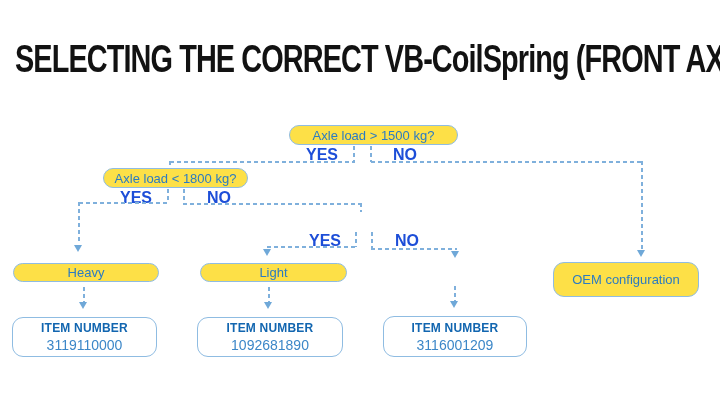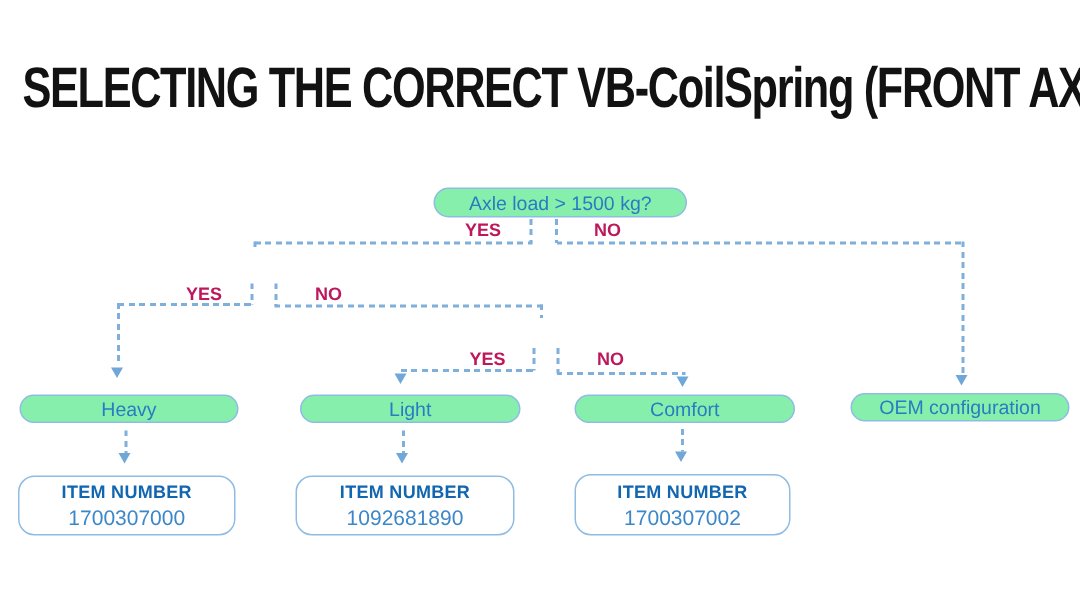--- a/index.html
+++ b/index.html
@@ -9,7 +9,7 @@
          font-weight:700;letter-spacing:-1.2px;color:#121212;white-space:nowrap;
          transform:scaleX(0.76);transform-origin:0 50%;}
   .box{position:absolute;box-sizing:border-box;border:1.6px solid #8FBCE2;border-radius:11px;
-       background:#86efac;display:flex;align-items:center;justify-content:center;
+       background:#fde047;display:flex;align-items:center;justify-content:center;
        color:#2B7BC2;font-size:13px;white-space:nowrap;}
   .itembox{position:absolute;box-sizing:border-box;border:1.6px solid #8FBCE2;border-radius:11px;
        background:#fff;display:flex;flex-direction:column;align-items:center;justify-content:center;

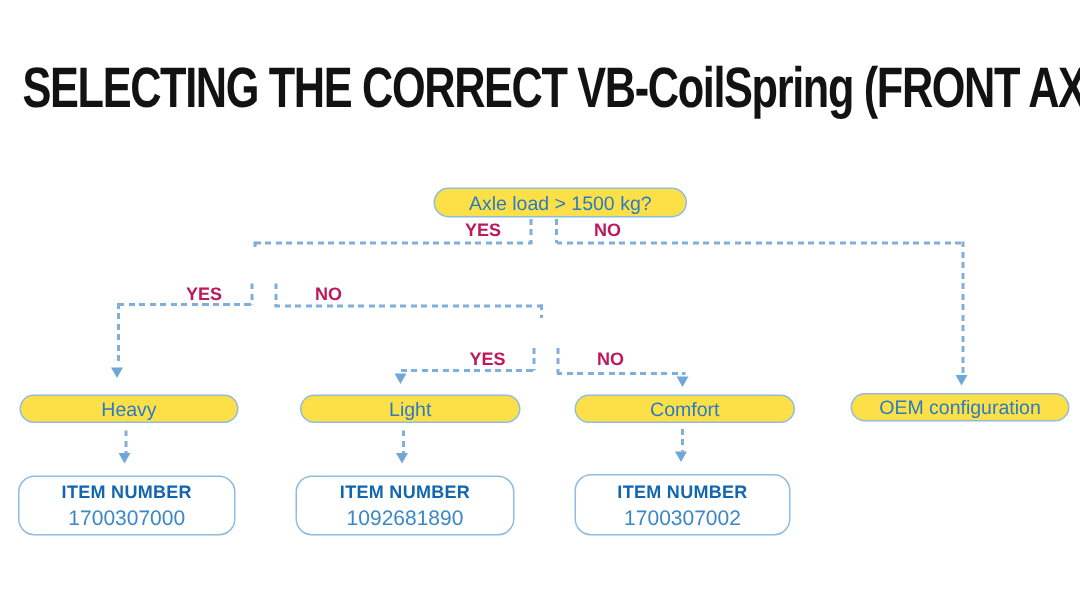--- a/index.html
+++ b/index.html
@@ -16,7 +16,7 @@
        gap:2px;}
   .item-head{color:#1266B0;font-weight:700;font-size:12px;letter-spacing:0.2px;}
   .item-num{color:#3C87C8;font-size:14px;}
-  .yn{position:absolute;width:44px;text-align:center;font-weight:700;font-size:12px;color:#be185d;}
+  .yn{position:absolute;width:44px;text-align:center;font-weight:700;font-size:16px;color:#1d4ed8;}
   .hl{position:absolute;height:2px;
       background:repeating-linear-gradient(90deg,#7FB0DC 0 4px,transparent 4px 7px);}
   .vl{position:absolute;width:2px;

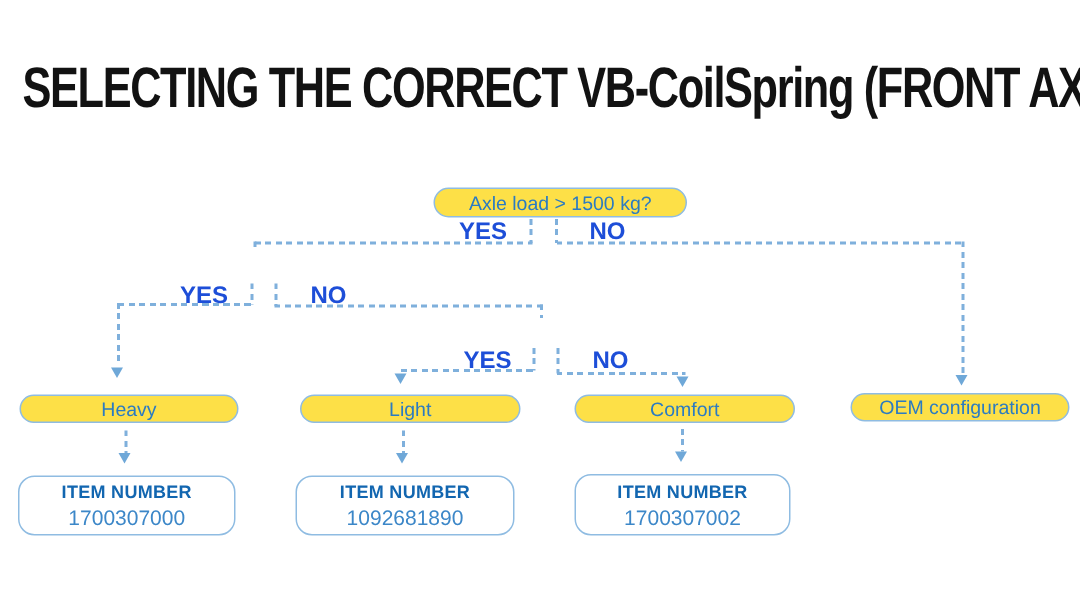--- a/index.html
+++ b/index.html
@@ -44,6 +44,9 @@
   <div class="vl" style="left:641px;top:161px;height:88px"></div>
   <div class="arrow" style="left:637px;top:250px"></div>
 
+  <div class="box" style="left:103px;top:168px;width:145px;height:20px">
+    <span>Axle load &lt; 1800 kg?</span>
+  </div>
   <div class="yn" style="left:114px;top:189px">YES</div>
   <div class="yn" style="left:197px;top:189px">NO</div>
   <div class="vl" style="left:167px;top:189px;height:14px"></div>

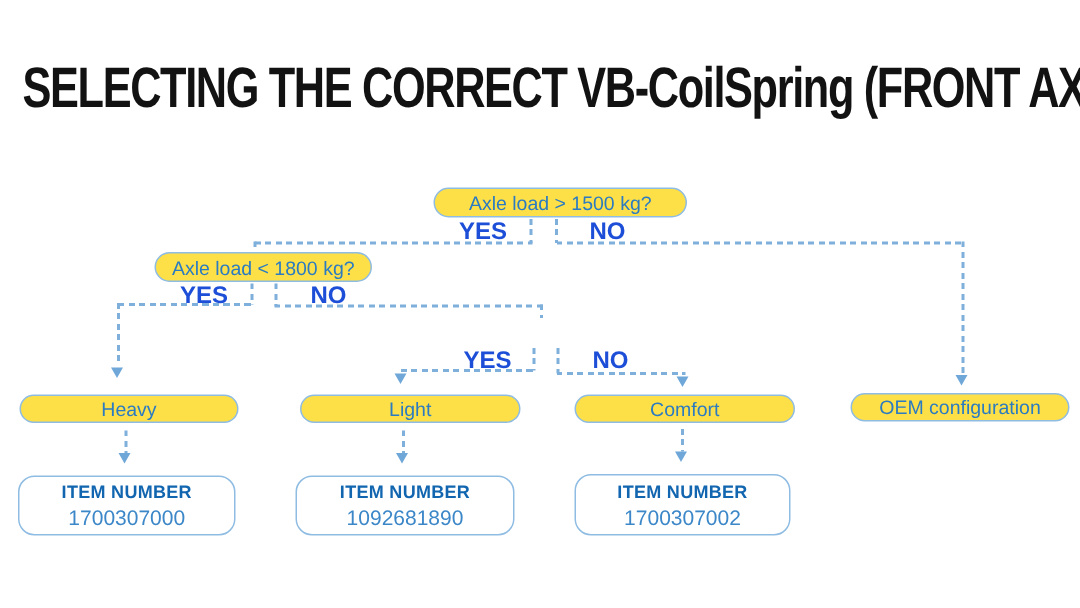--- a/index.html
+++ b/index.html
@@ -72,9 +72,6 @@
   <div class="box" style="left:200px;top:263px;width:147px;height:19px">
     <span>Light</span>
   </div>
-  <div class="box" style="left:383px;top:263px;width:147px;height:19px">
-    <span>Comfort</span>
-  </div>
   <div class="box" style="left:567px;top:262px;width:146px;height:19px">
     <span>OEM configuration</span>
   </div>

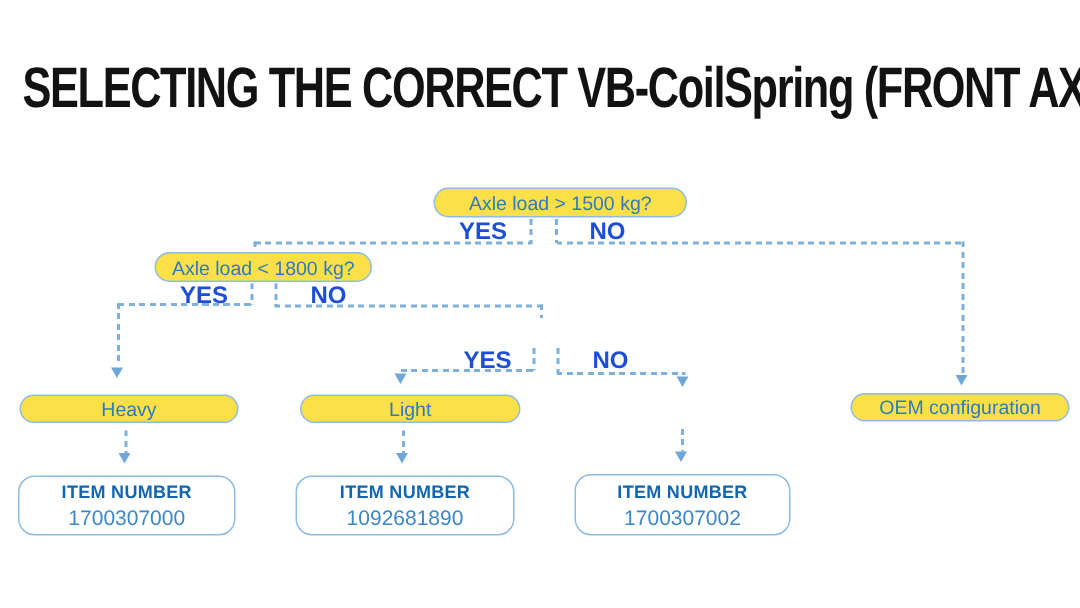--- a/index.html
+++ b/index.html
@@ -72,7 +72,7 @@
   <div class="box" style="left:200px;top:263px;width:147px;height:19px">
     <span>Light</span>
   </div>
-  <div class="box" style="left:567px;top:262px;width:146px;height:19px">
+  <div class="box" style="left:553px;top:262px;width:146px;height:35px">
     <span>OEM configuration</span>
   </div>
 

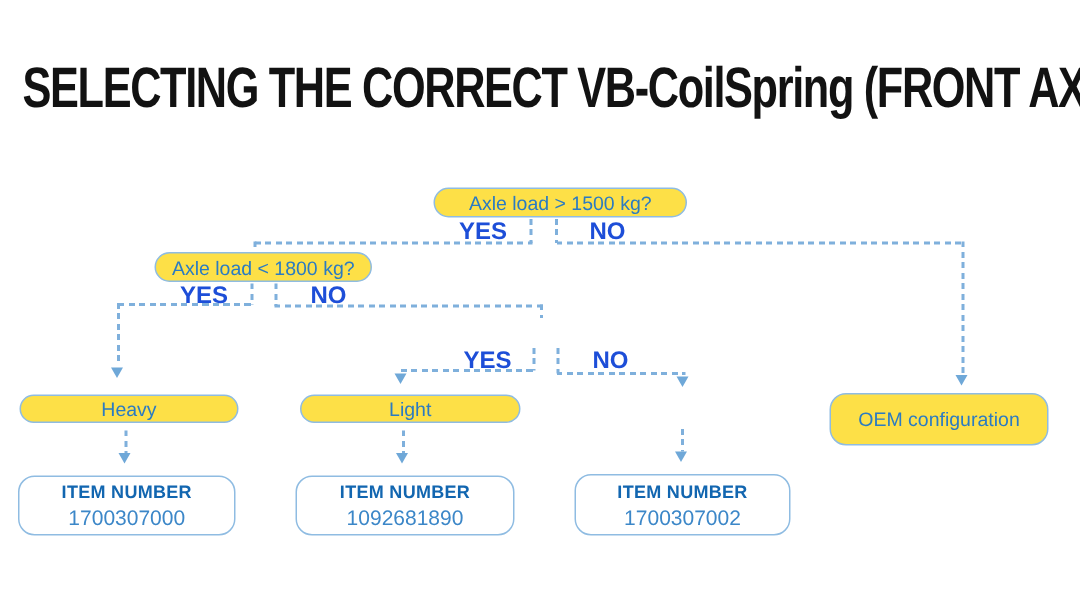--- a/index.html
+++ b/index.html
@@ -85,7 +85,7 @@
 
   <div class="itembox" style="left:12px;top:317px;width:145px;height:40px">
     <div class="item-head">ITEM NUMBER</div>
-    <div class="item-num">1700307000</div>
+    <div class="item-num">3119110000</div>
   </div>
   <div class="itembox" style="left:197px;top:317px;width:146px;height:40px">
     <div class="item-head">ITEM NUMBER</div>

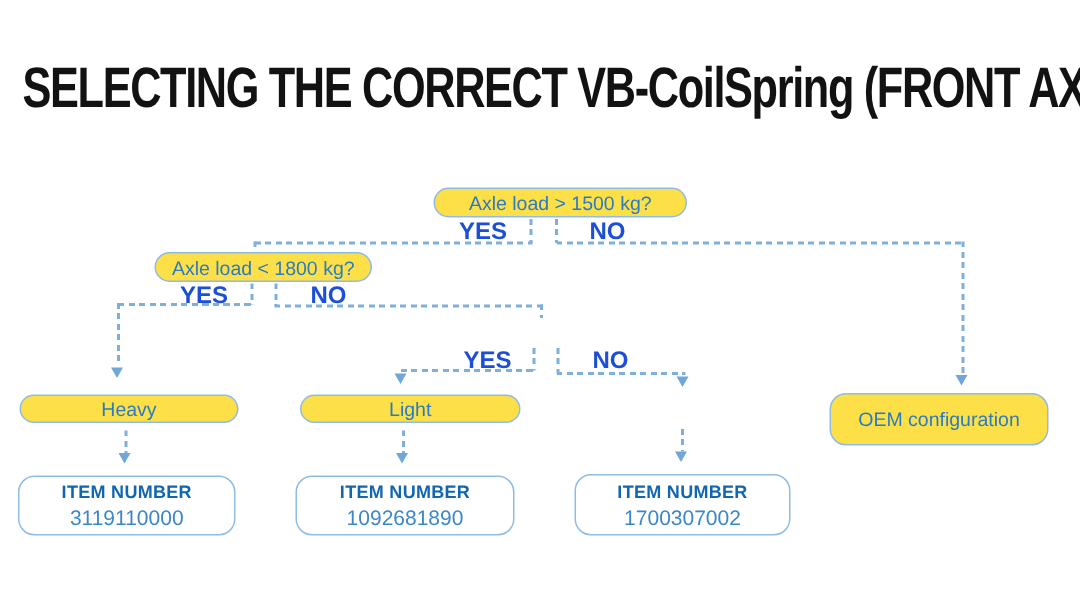--- a/index.html
+++ b/index.html
@@ -93,7 +93,7 @@
   </div>
   <div class="itembox" style="left:383px;top:316px;width:144px;height:41px">
     <div class="item-head">ITEM NUMBER</div>
-    <div class="item-num">1700307002</div>
+    <div class="item-num">3116001209</div>
   </div>
 
 </div>

